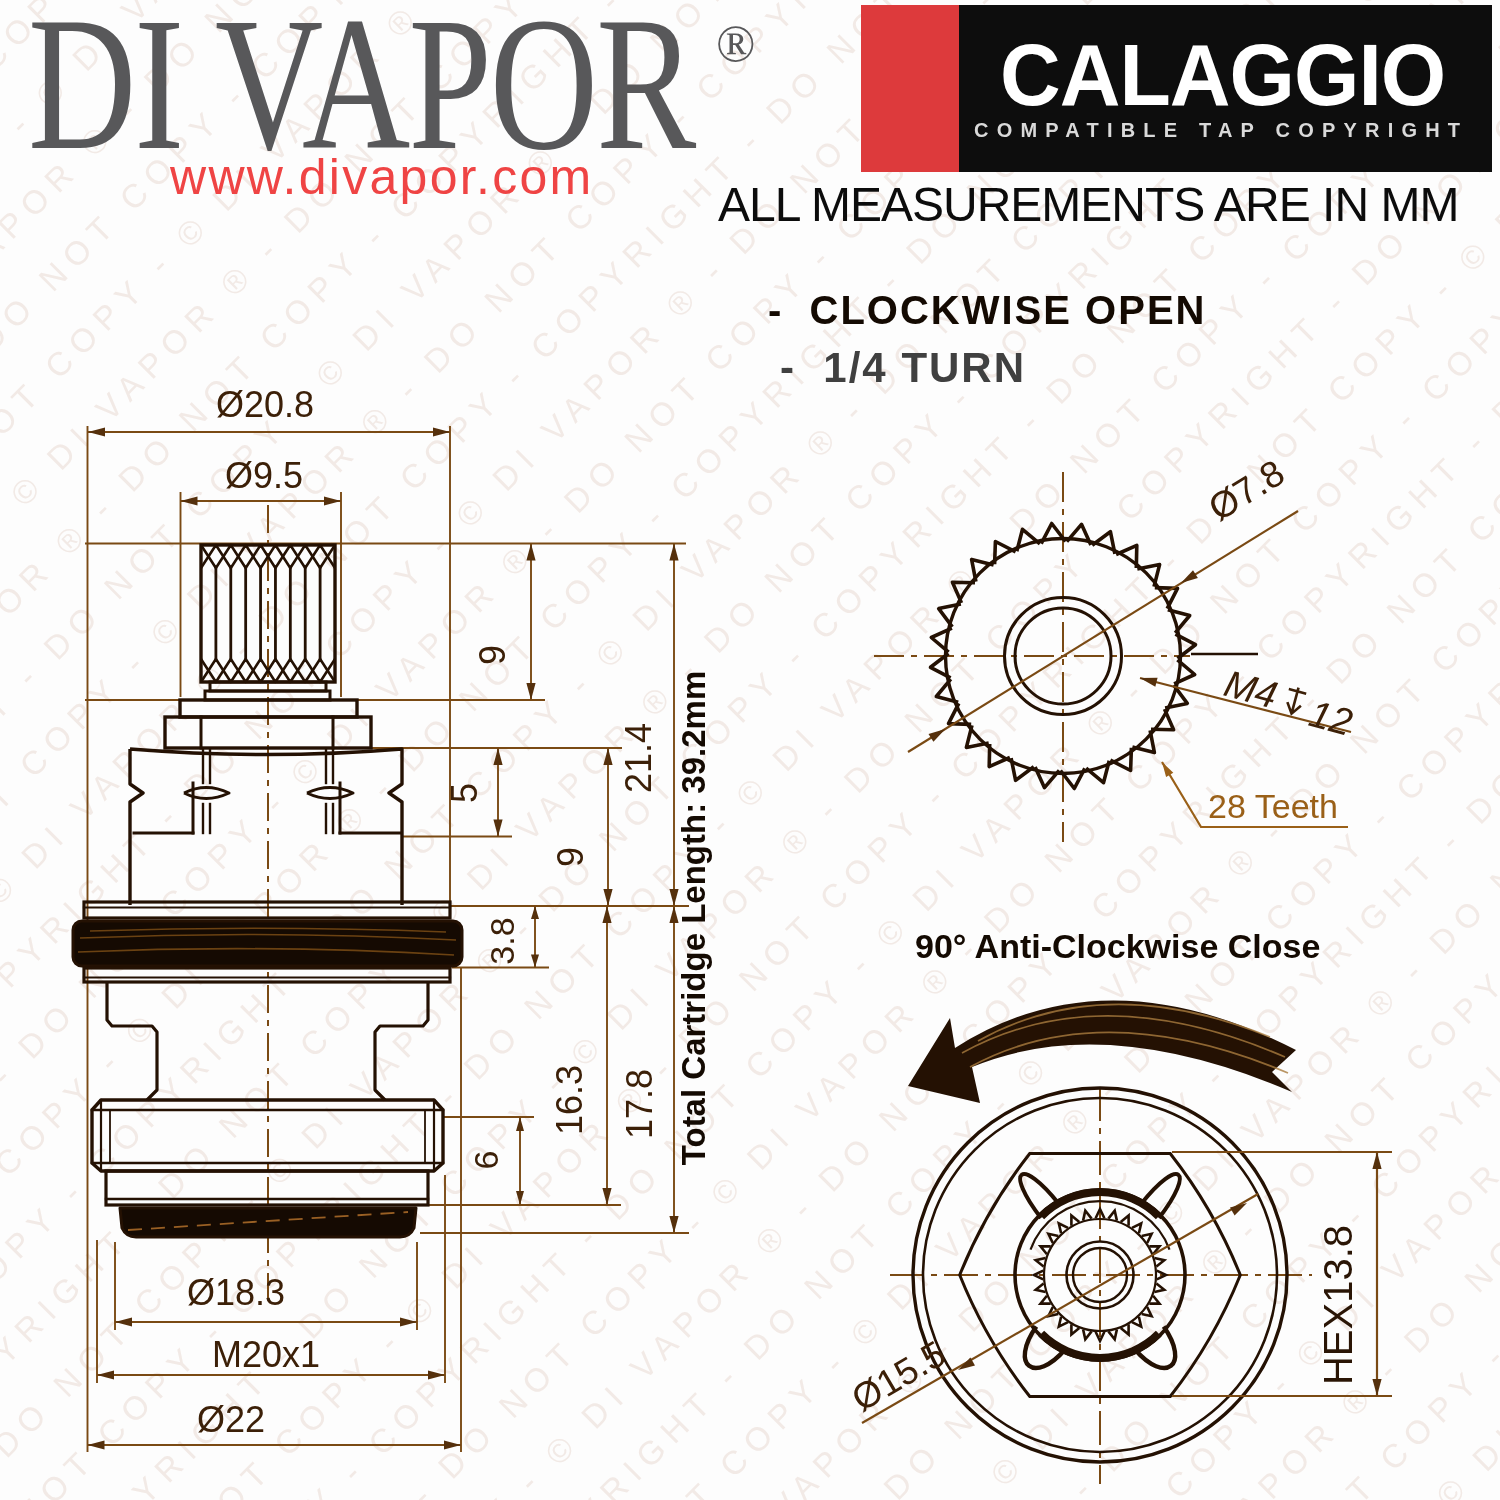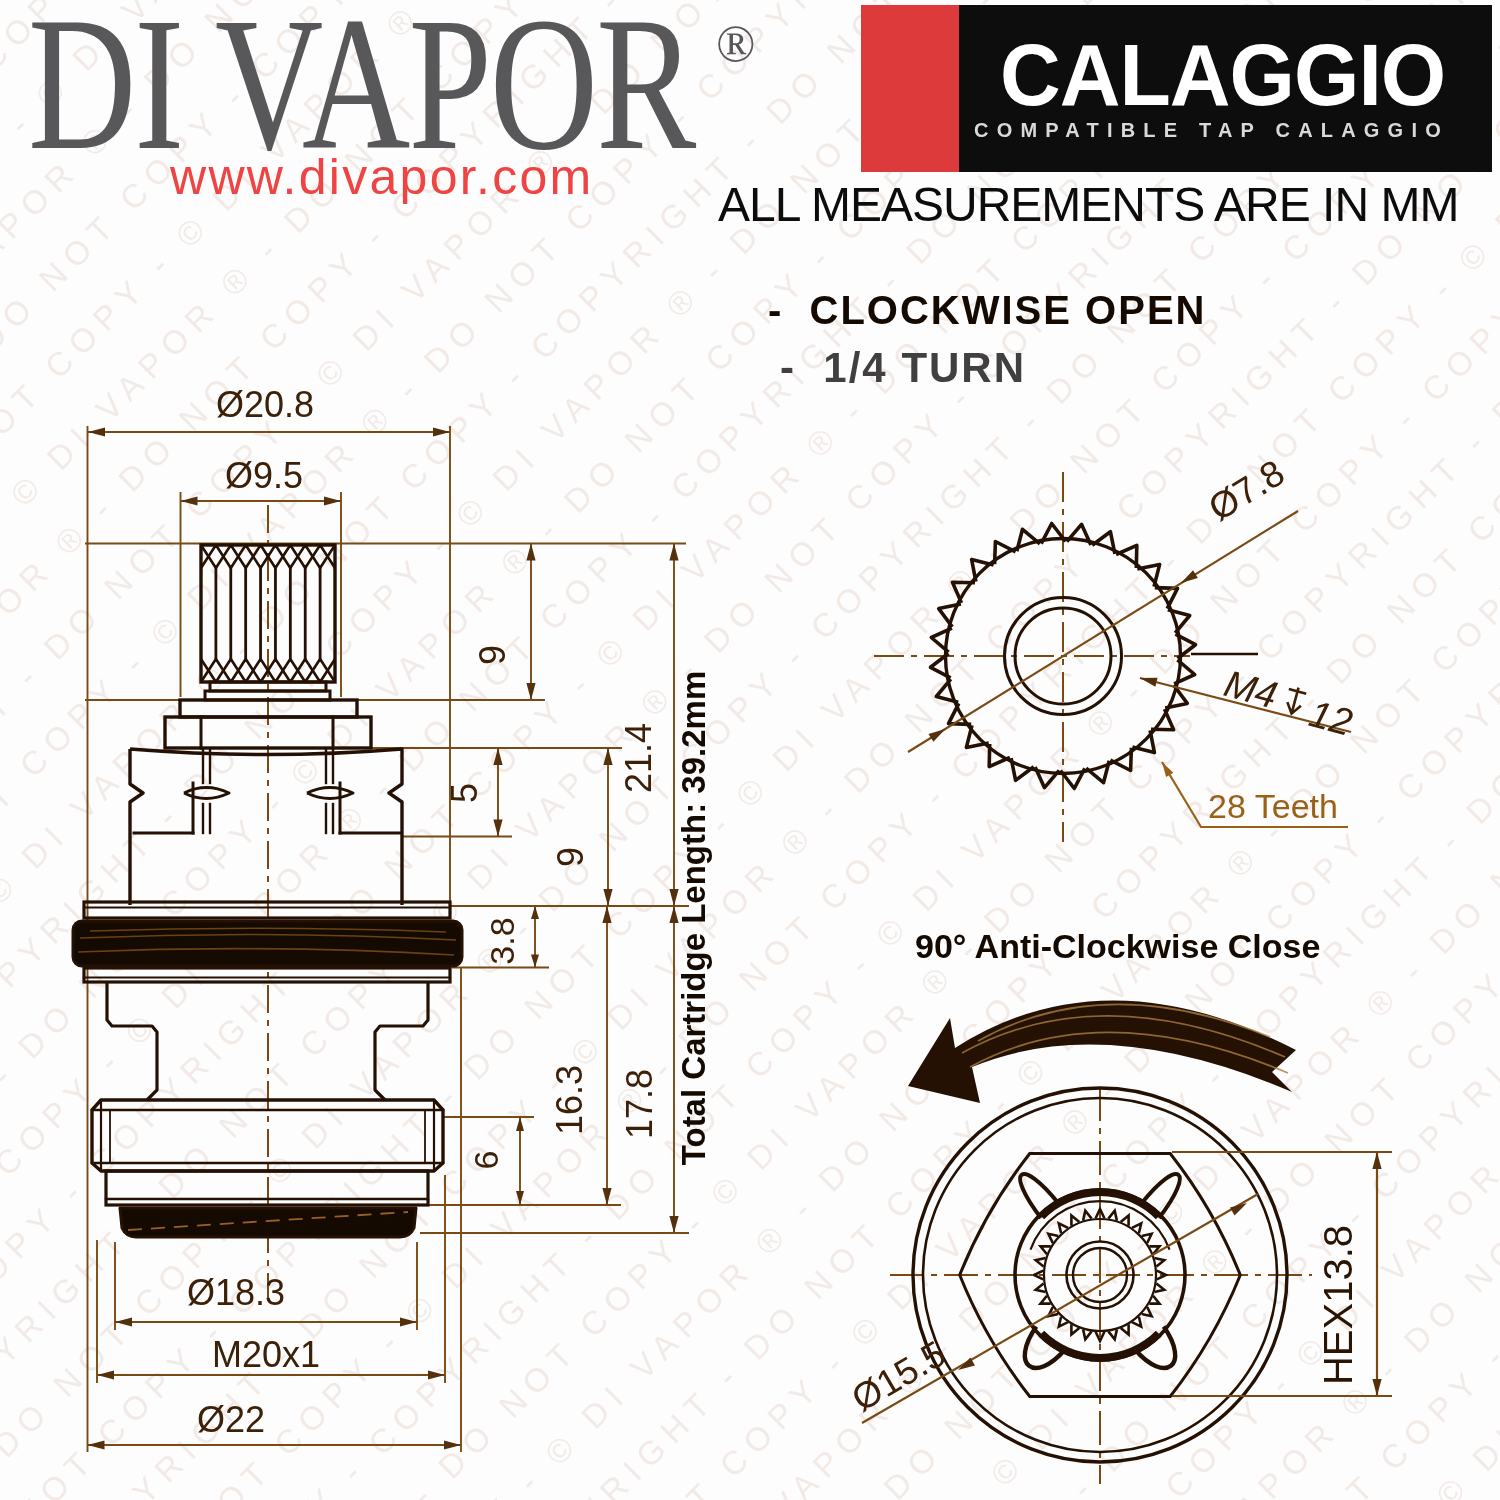--- a/index.html
+++ b/index.html
@@ -79,7 +79,7 @@
 
 <div class="abs" style="left:1000px; top:24px; color:#fff; font-size:88px; font-weight:bold; letter-spacing:-1px; transform:scale(0.955,1); transform-origin:0 0;">CALAGGIO</div>
 
-<div class="abs" style="left:974px; top:119px; color:#d9d9d9; font-size:20px; font-weight:bold; letter-spacing:8.2px;">COMPATIBLE TAP CALAGGIO</div>
+<div class="abs" style="left:974px; top:119px; color:#d9d9d9; font-size:20px; font-weight:bold; letter-spacing:8.2px;">COMPATIBLE TAP COPYRIGHT</div>
 
 <div class="abs" style="left:718px; top:177px; color:#0c0c0c; font-size:48px; font-weight:normal; letter-spacing:-1px; white-space:nowrap;">ALL MEASUREMENTS ARE IN MM</div>
 

